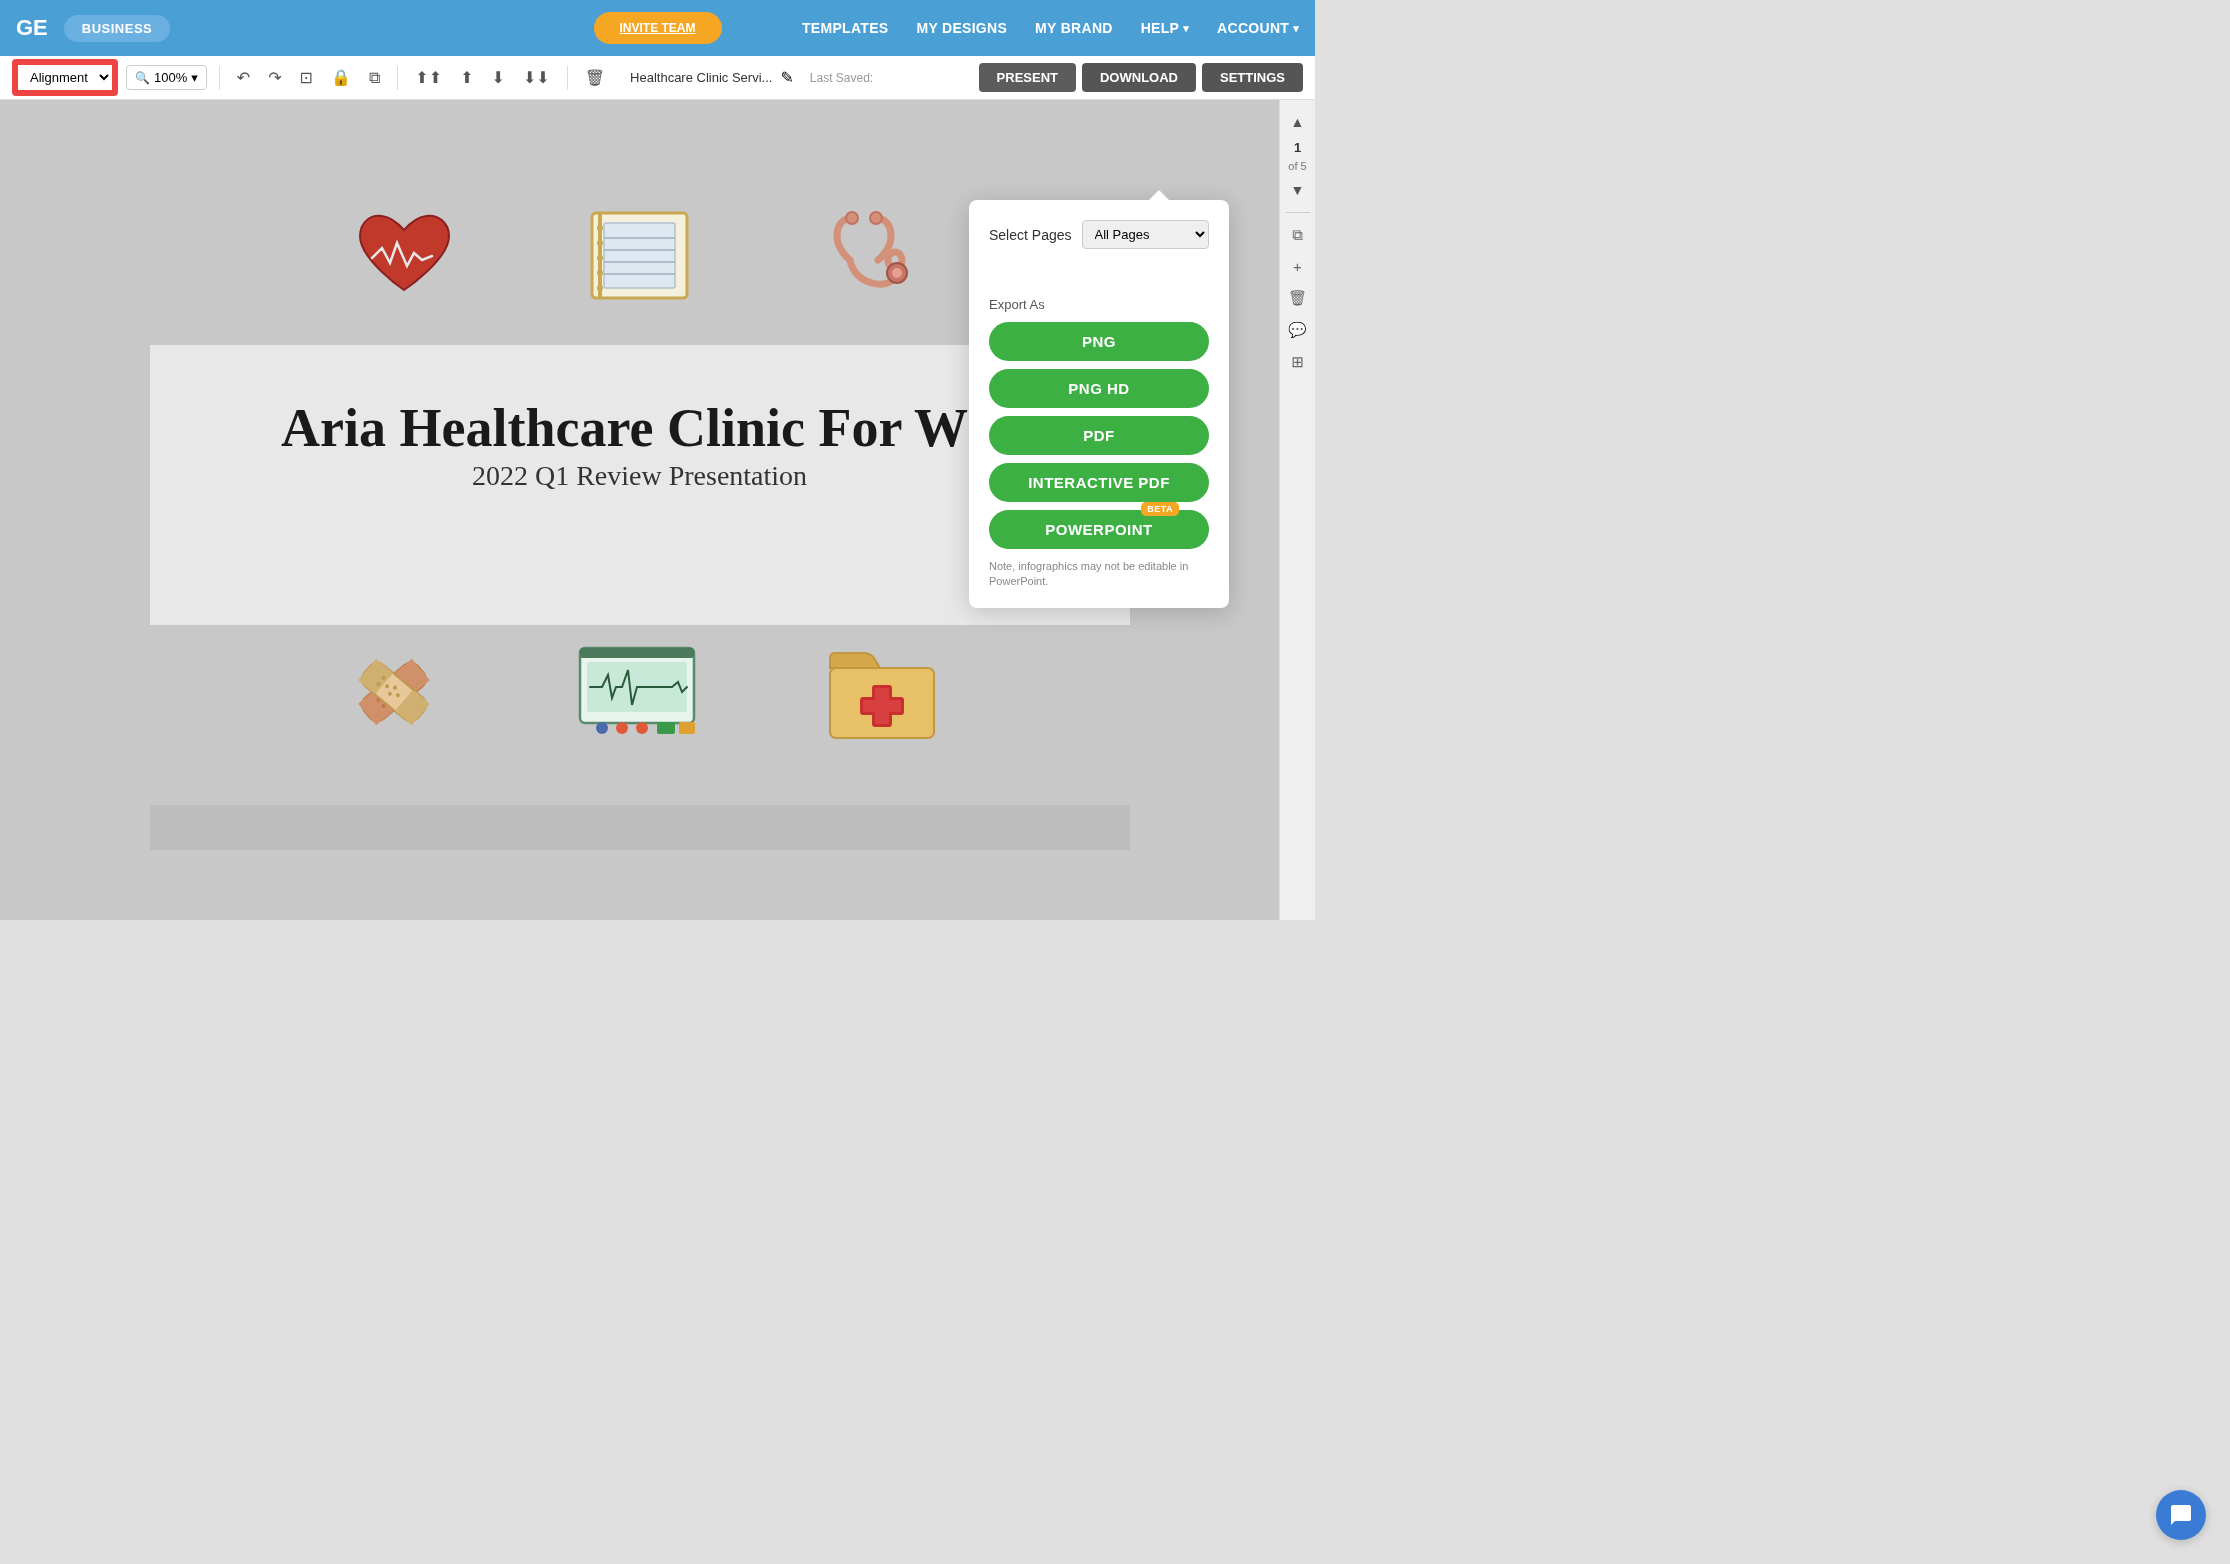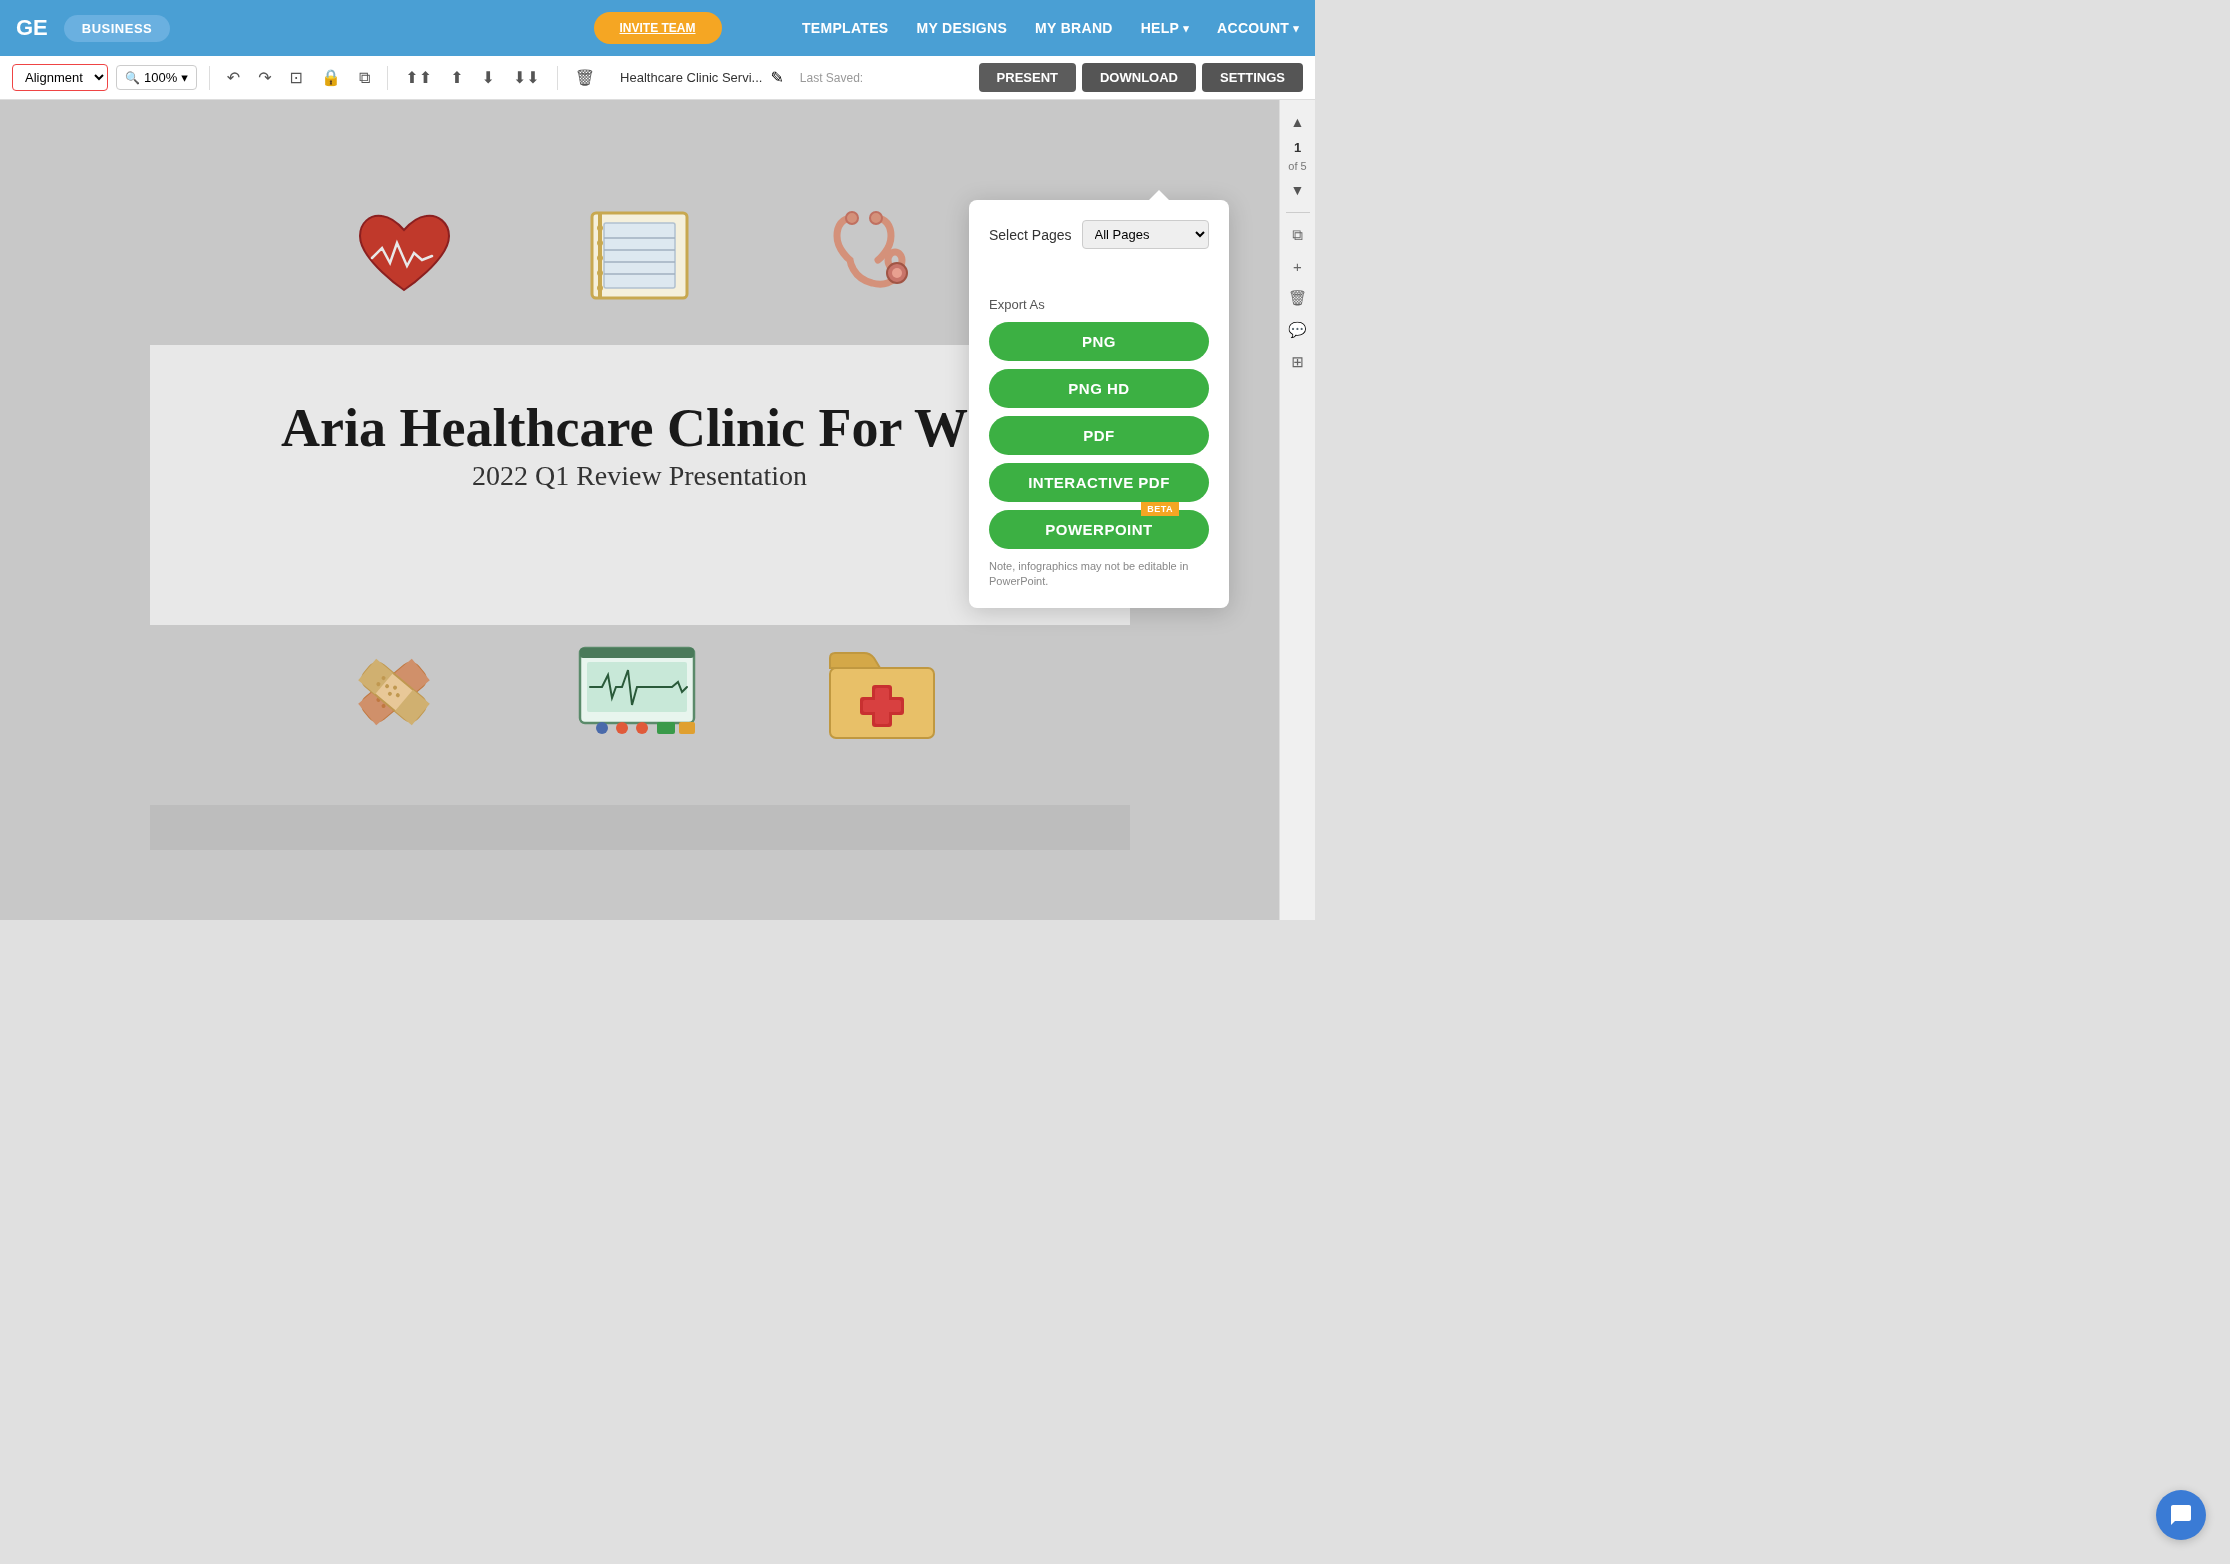--- a/index.html
+++ b/index.html
@@ -84,7 +84,7 @@
       z-index: 50;
     }
     .toolbar-select {
-      border: 1px solid #ef4444;
+      border: 6px solid #ef4444;
       border-radius: 4px;
       padding: 4px 8px;
       font-size: 13px;

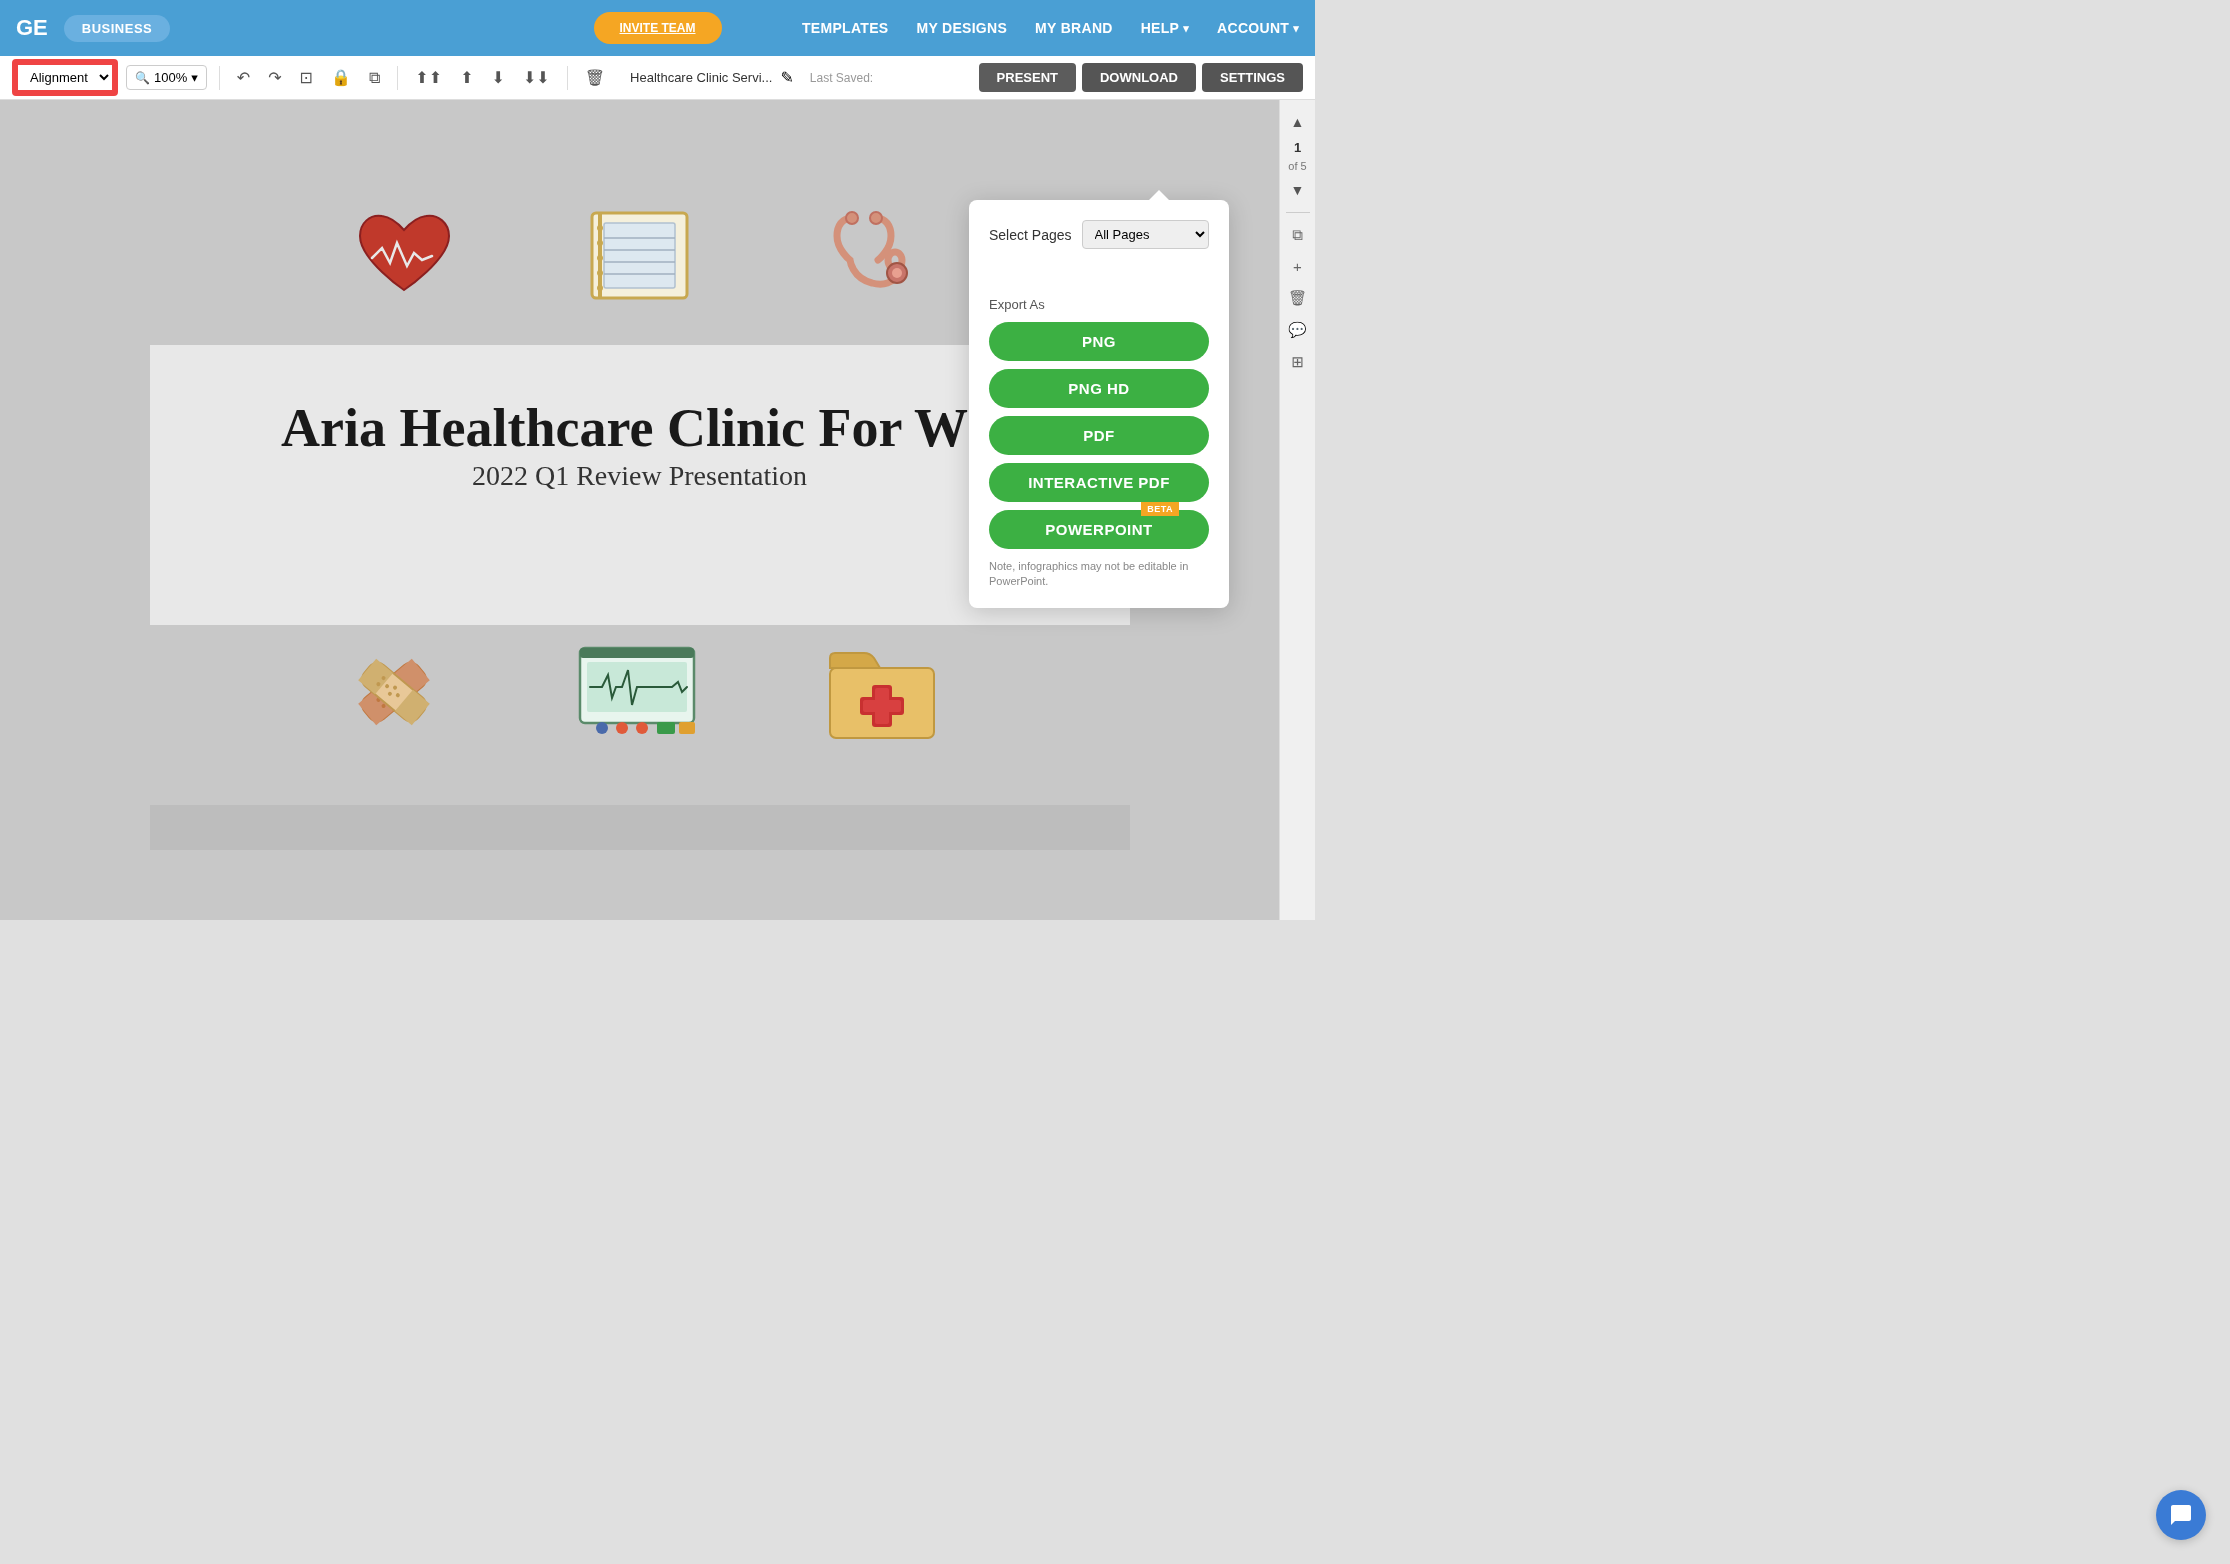--- a/index.html
+++ b/index.html
@@ -412,7 +412,7 @@
       font-size: 9px;
       font-weight: 700;
       padding: 2px 6px;
-      border-radius: 0;
+      border-radius: 5px;
       letter-spacing: 0.5px;
     }
     .dd-note {

